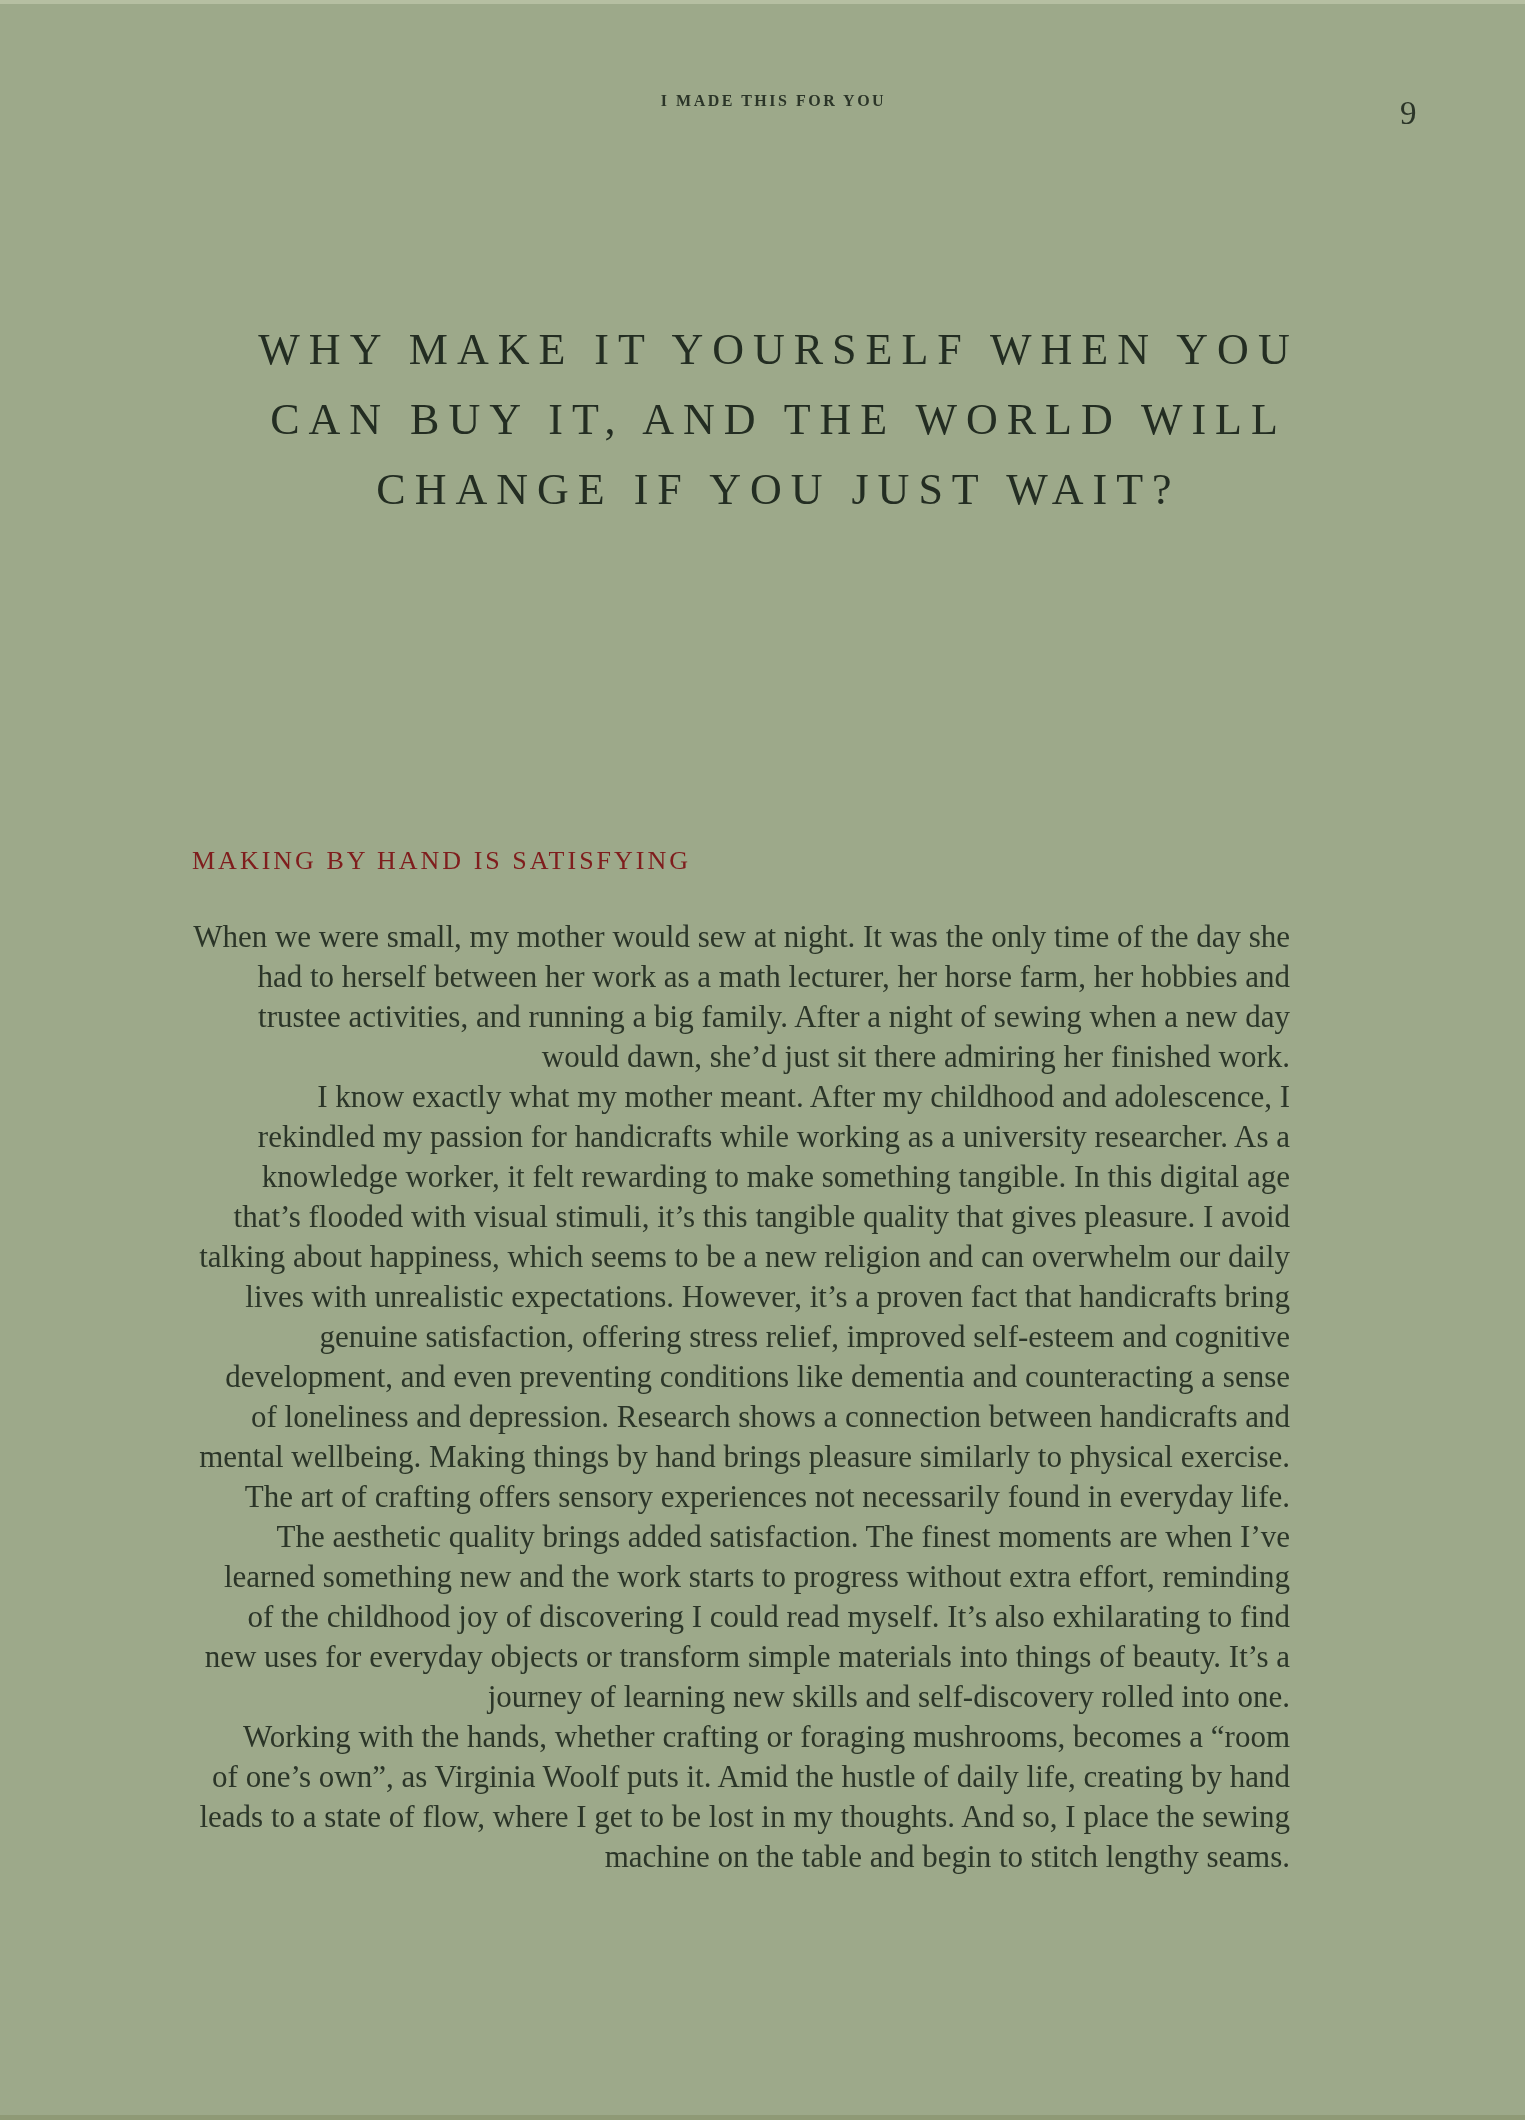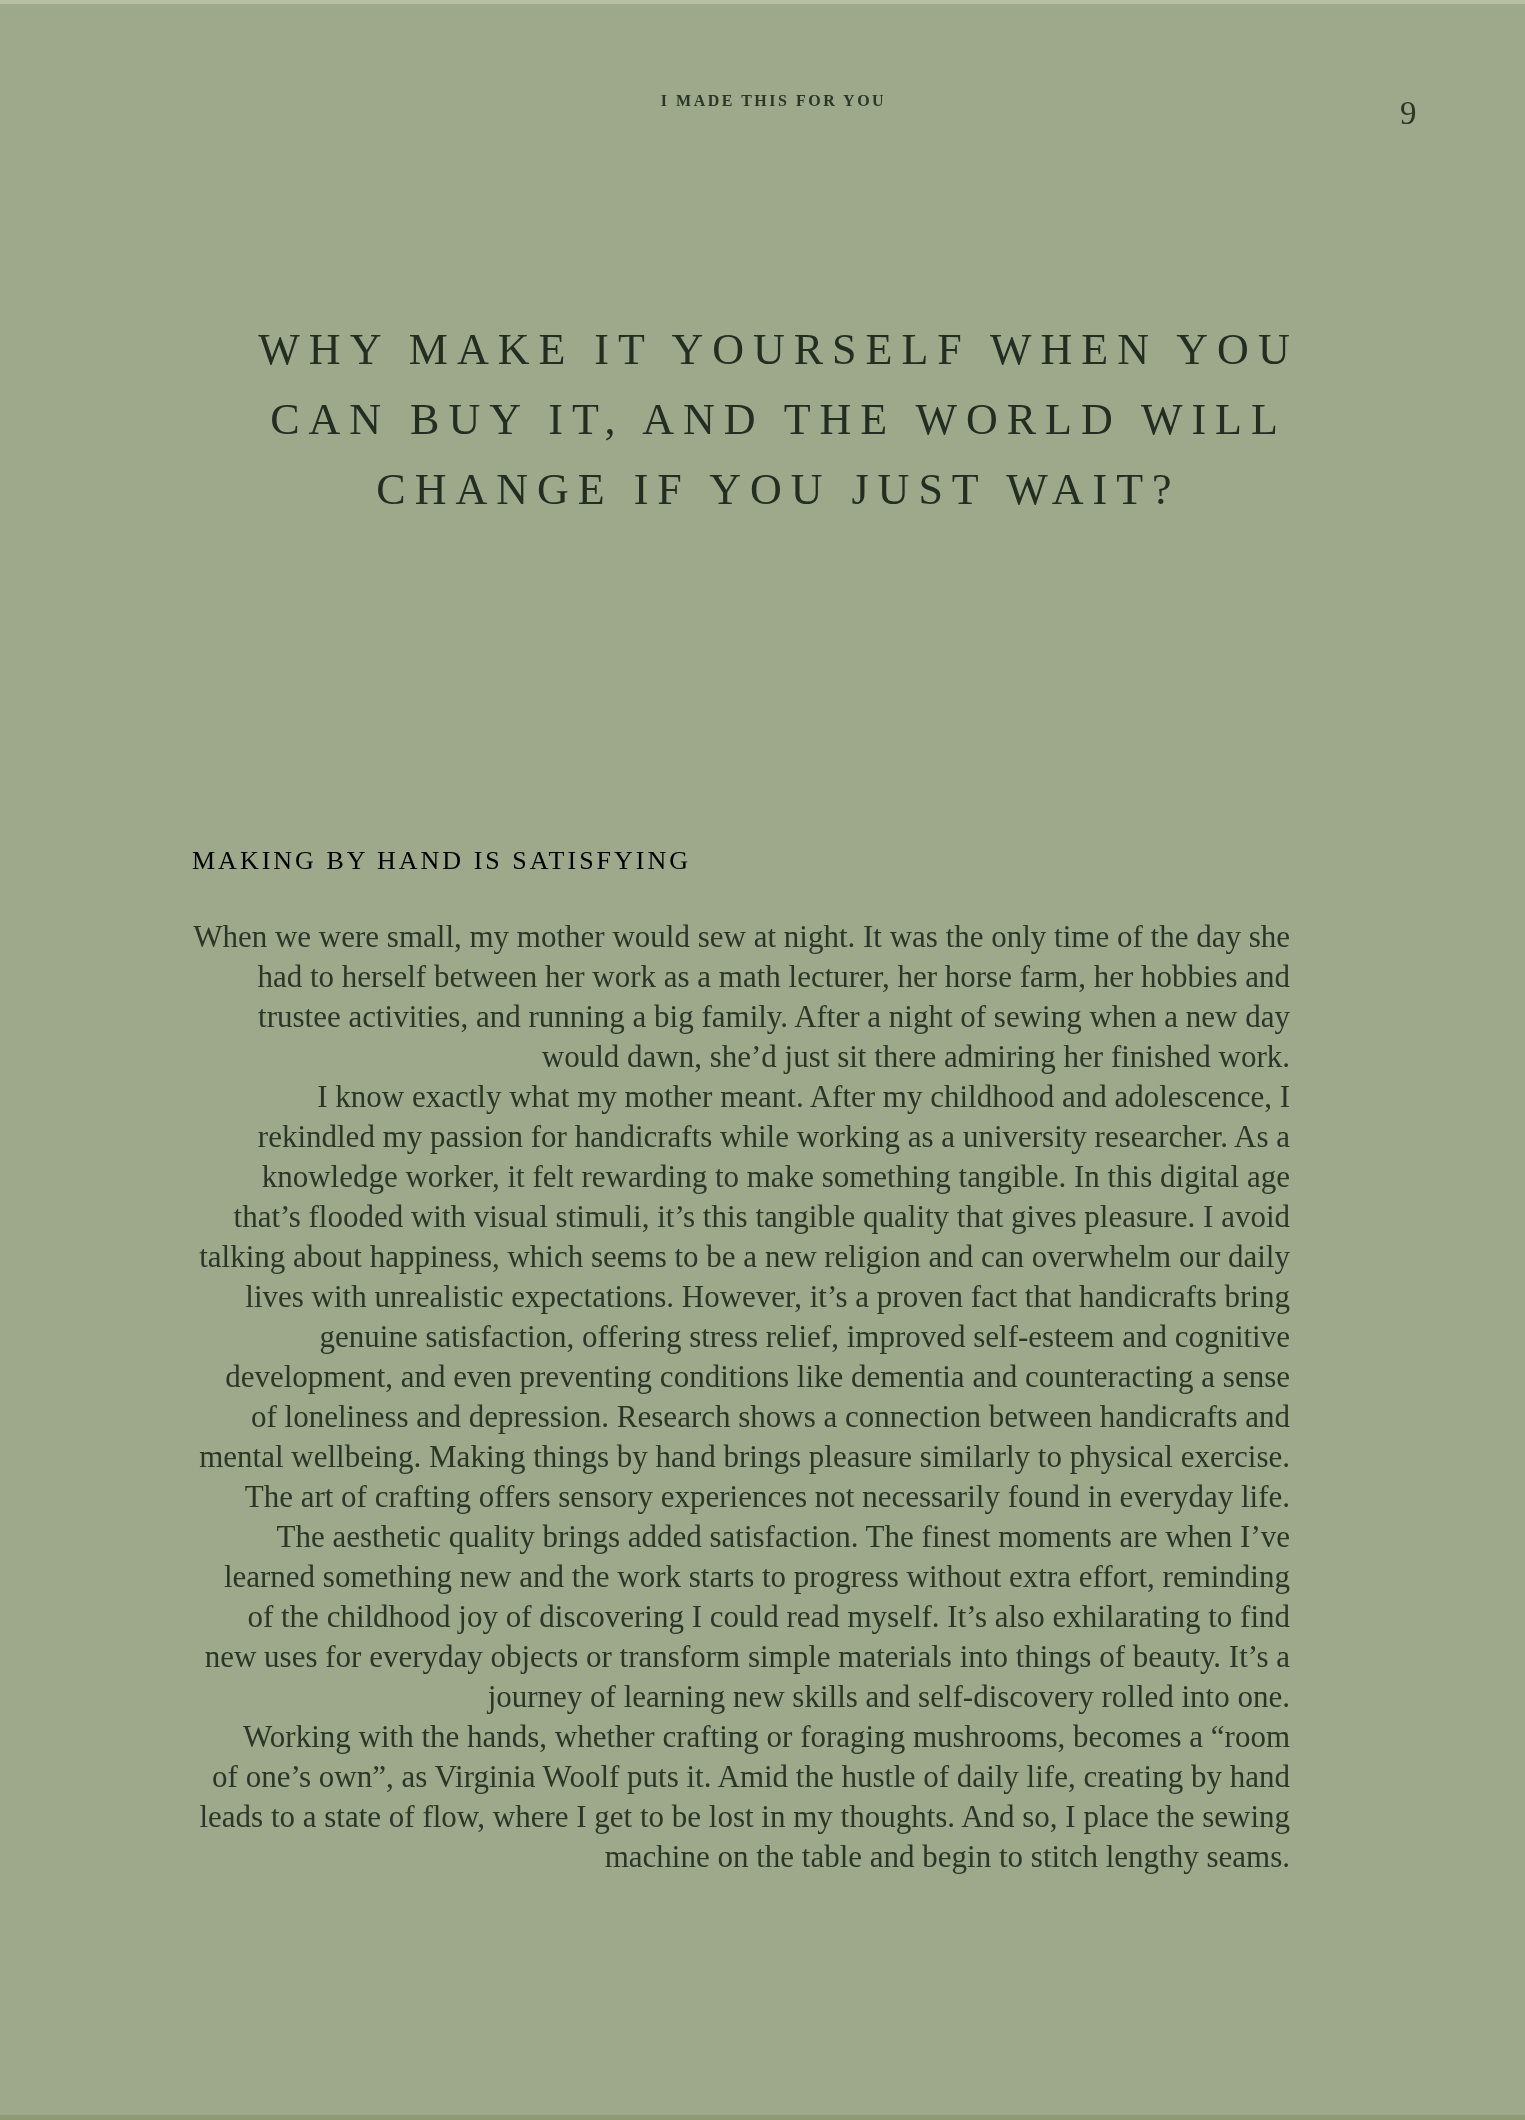--- a/index.html
+++ b/index.html
@@ -67,7 +67,7 @@
     font-size: 26px;
     font-weight: 500;
     letter-spacing: 3px;
-    color: #000000;
+    color: #7f1d1d;
   }
   .body-text {
     position: absolute;

